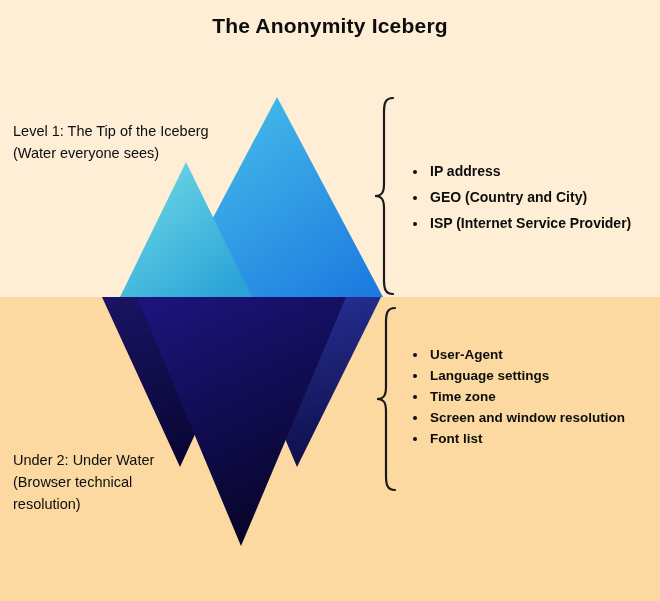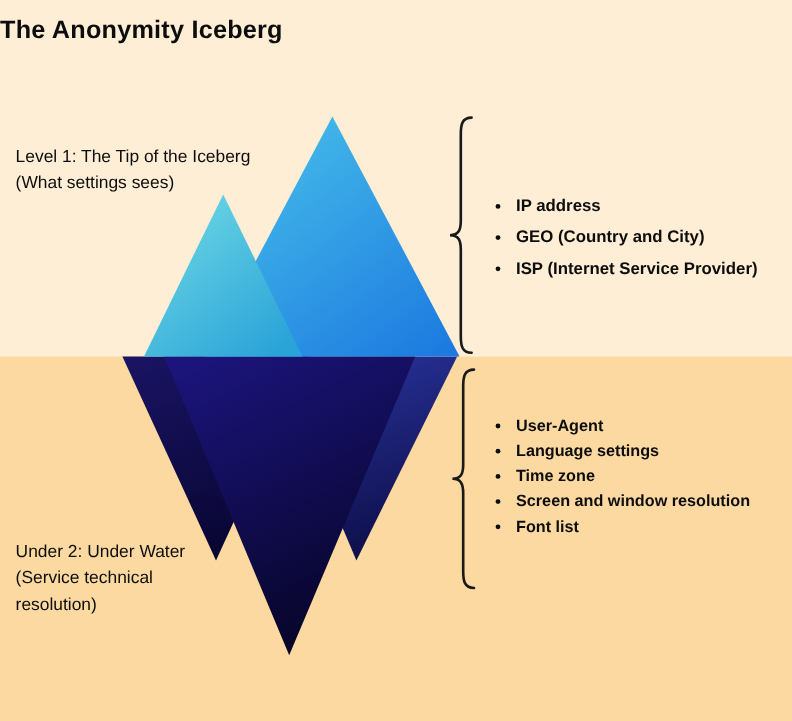--- a/index.html
+++ b/index.html
@@ -31,7 +31,7 @@
     left: 0; top: 14px;
     width: 660px;
     margin: 0;
-    text-align: left;
+    text-align: center;
     font-size: 21px;
     font-weight: 700;
     color: #0d0d0d;

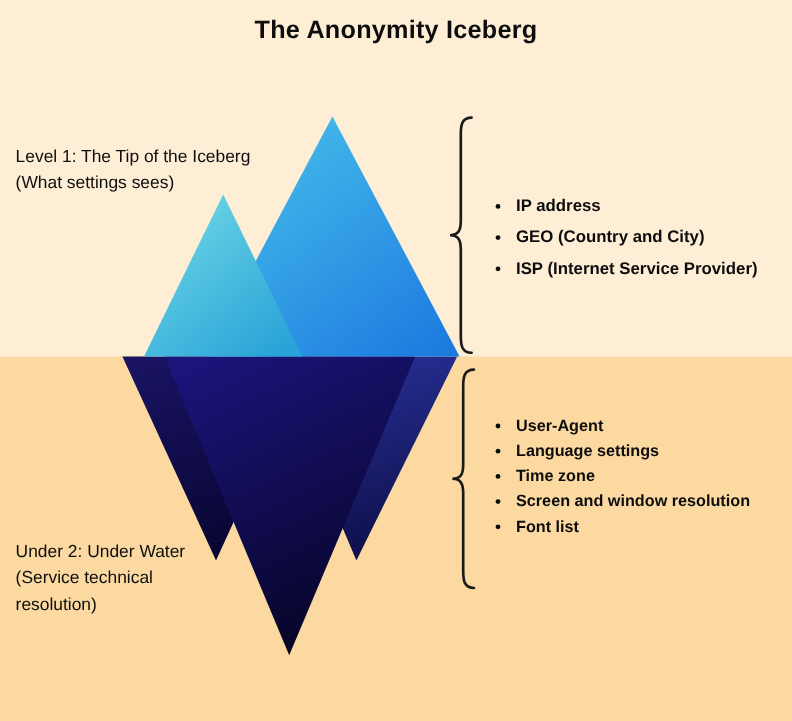--- a/index.html
+++ b/index.html
@@ -120,7 +120,7 @@
 
   <div class="side-label label-level1">
     <div>Level 1: The Tip of the Iceberg</div>
-    <div>(What settings sees)</div>
+    <div>(Water everyone sees)</div>
   </div>
 
   <div class="side-label label-level2">

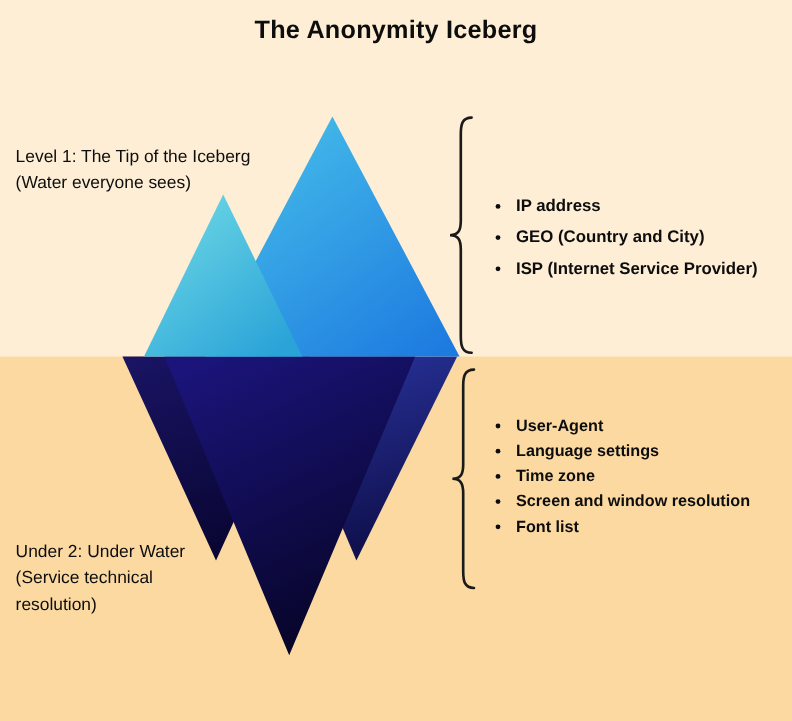--- a/index.html
+++ b/index.html
@@ -125,7 +125,7 @@
 
   <div class="side-label label-level2">
     <div>Under 2: Under Water</div>
-    <div>(Service technical</div>
+    <div>(Browser technical</div>
     <div>resolution)</div>
   </div>
 

